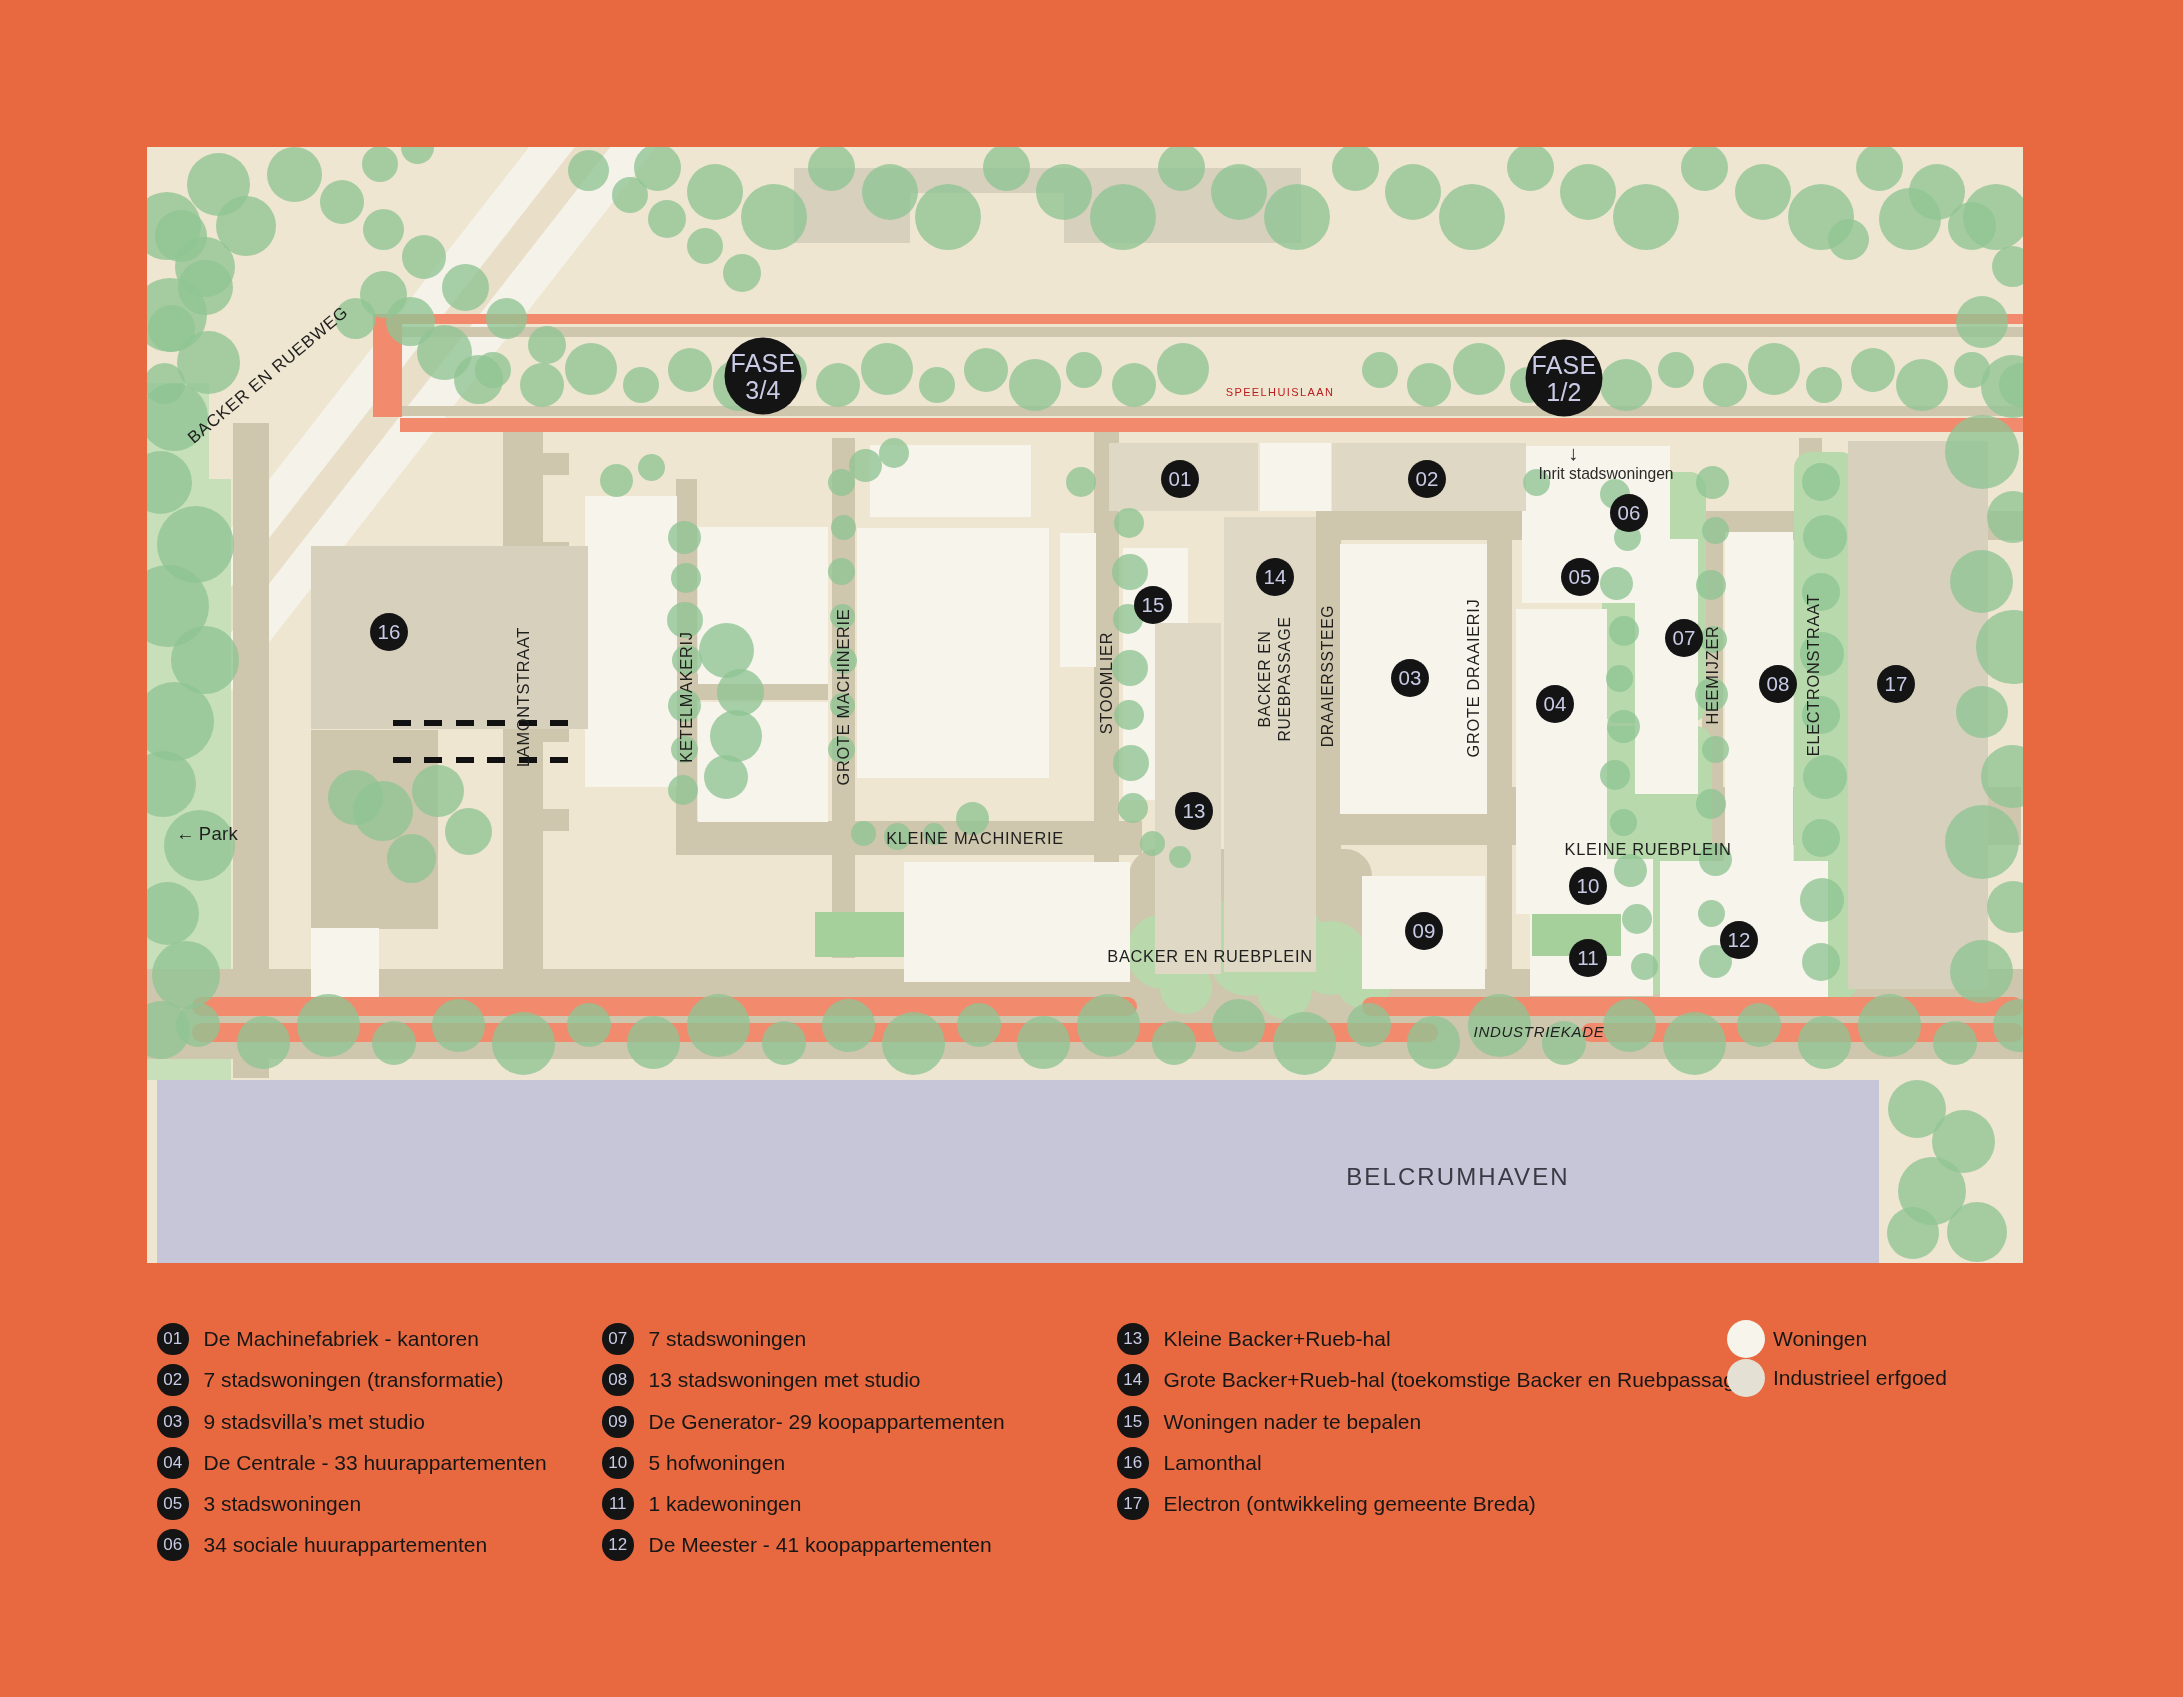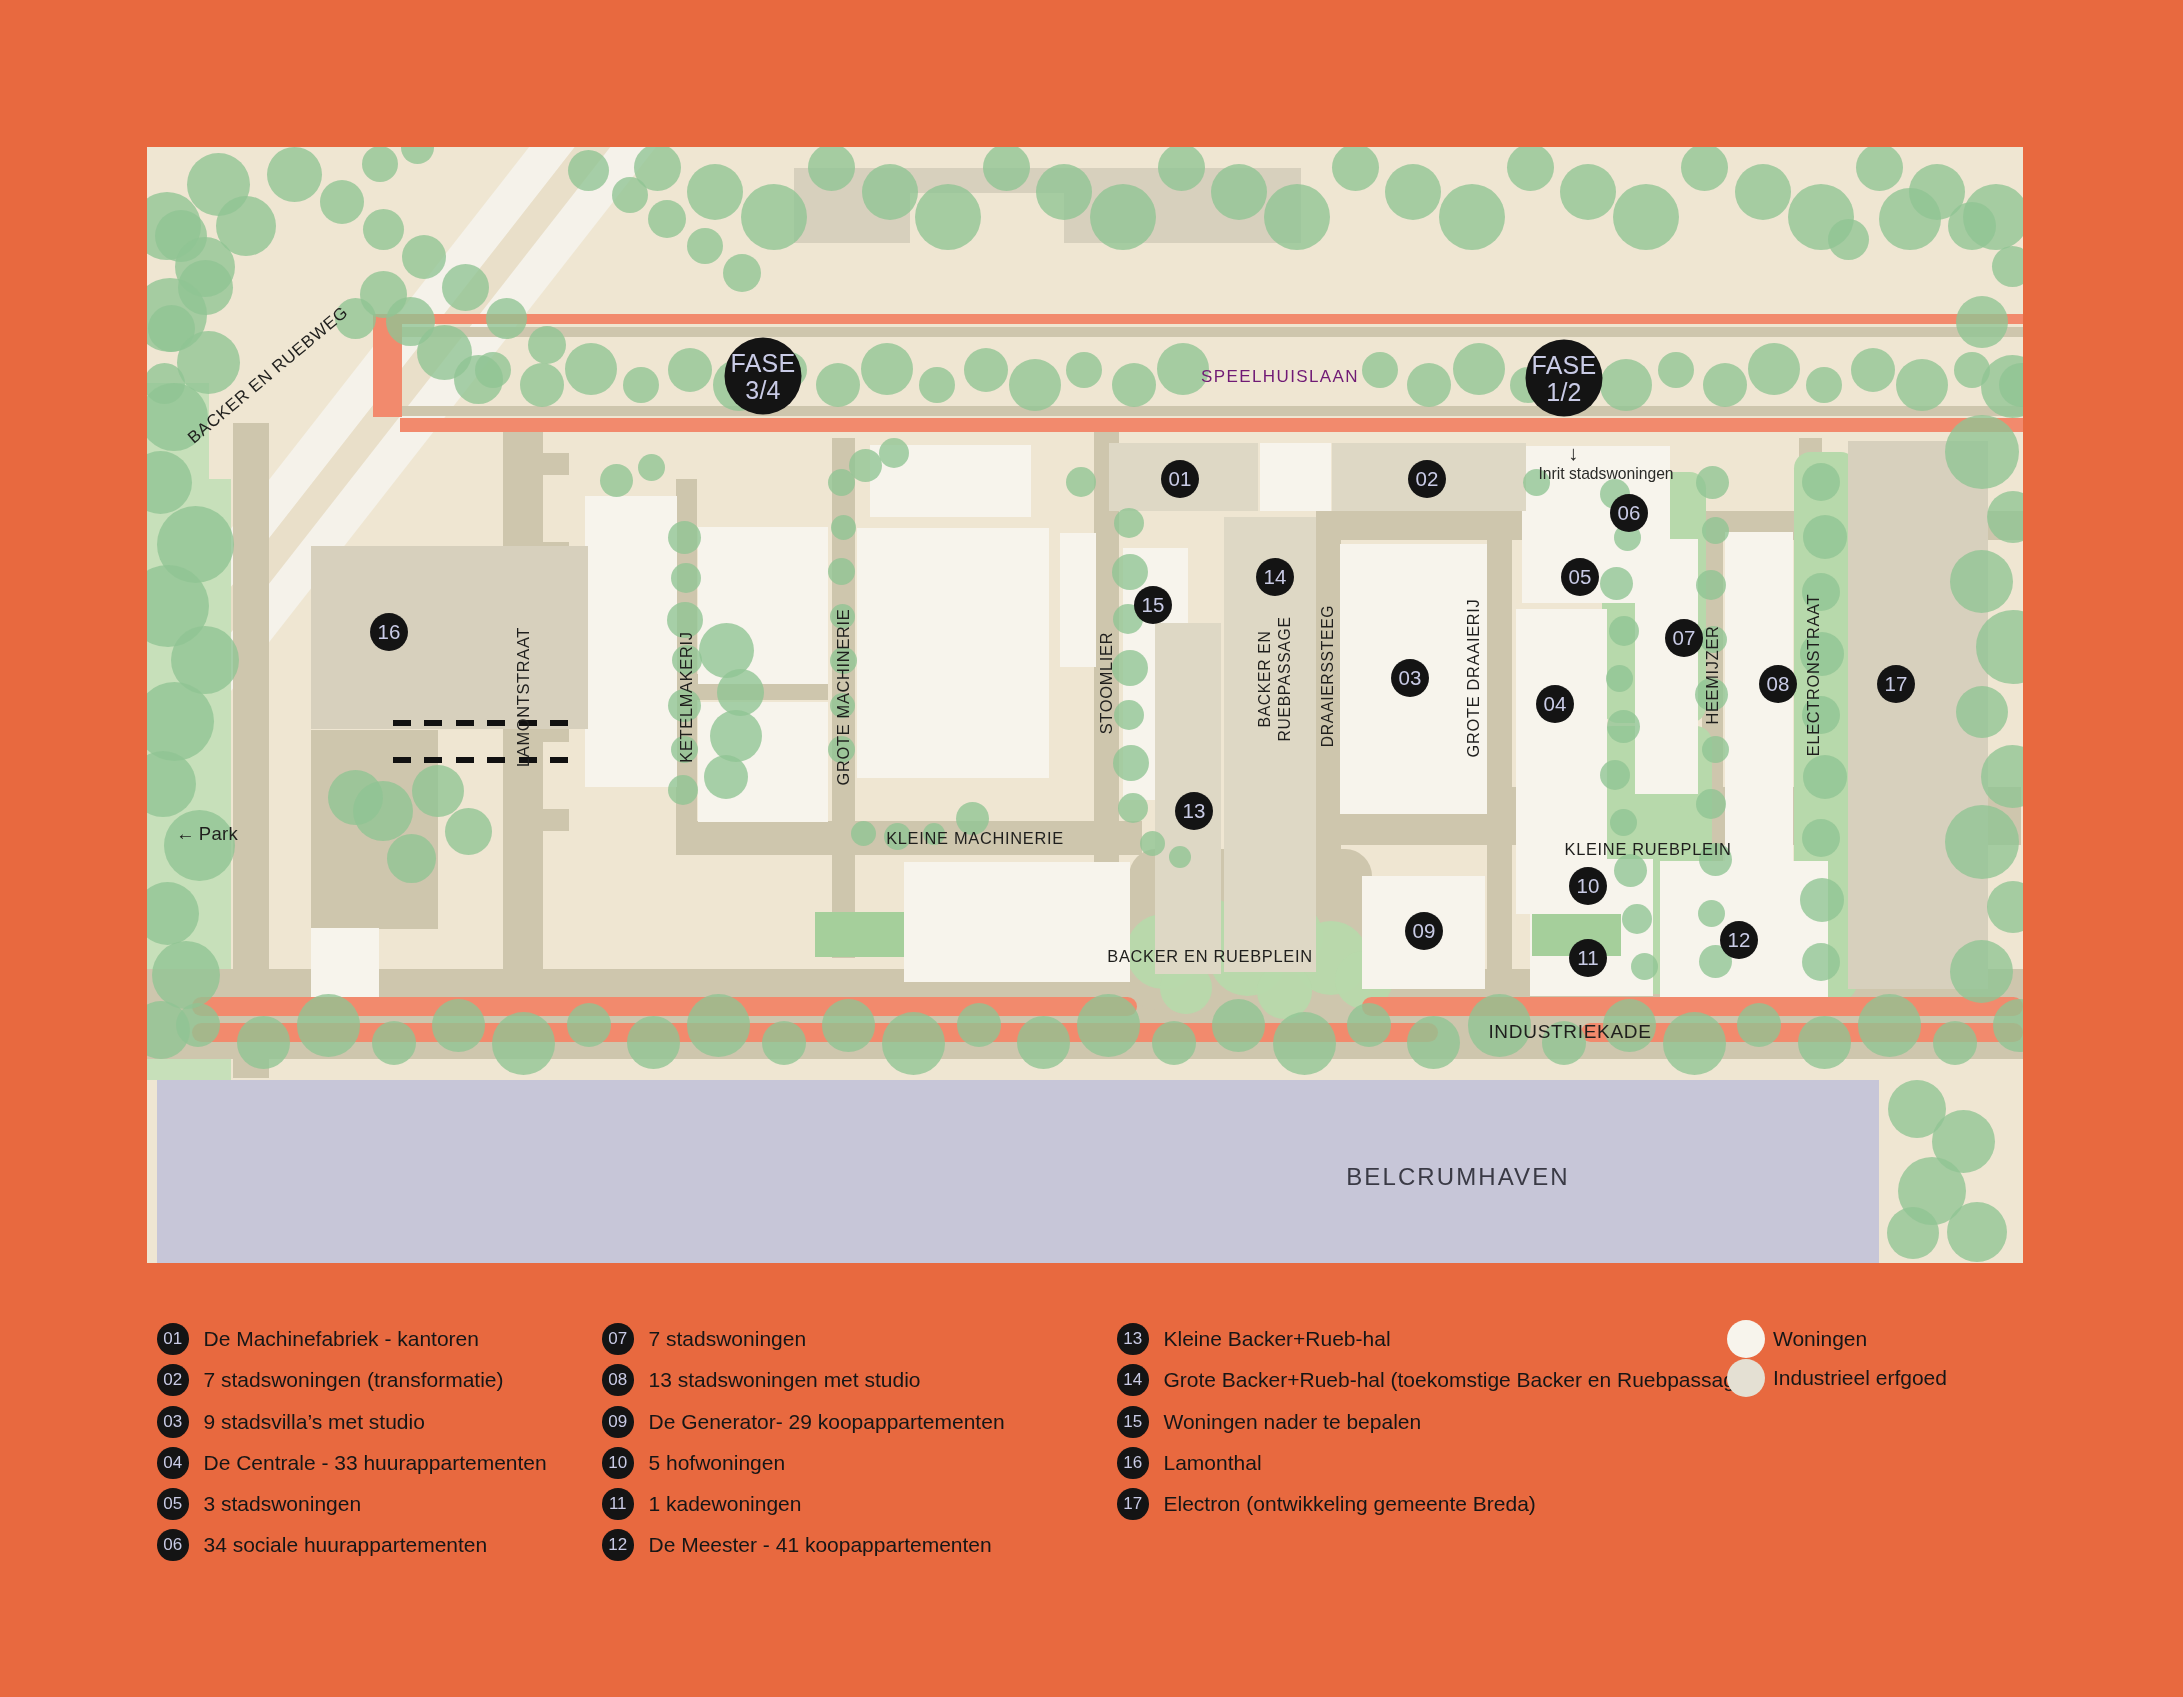--- a/index.html
+++ b/index.html
@@ -353,7 +353,7 @@
       <div class="dash" style="left: 372px; top: 610px;"></div>
       <div class="dash" style="left: 403px; top: 610px;"></div>
       <div class="slabel" style="left: 121px; top: 228px; font-size: 17px; letter-spacing: 0.7px; color: rgb(31, 31, 29); transform: translate(-50%, -50%) rotate(-40deg);">BACKER EN RUEBWEG</div>
-      <div class="slabel" style="left: 1133px; top: 230px; font-size: 17px; letter-spacing: 1.4px; color: #701a75;">SPEELHUISLAAN</div>
+      <div class="slabel" style="left: 1133px; top: 246px; font-size: 11px; letter-spacing: 1.4px; color: #b91c1c;">SPEELHUISLAAN</div>
       <div class="slabel vert" style="left: 376px; top: 550px; font-size: 16.4px; letter-spacing: 0.7px; color: rgb(31, 31, 29);">LAMONTSTRAAT</div>
       <div class="slabel vert" style="left: 539px; top: 550px; font-size: 16.4px; letter-spacing: 0.7px; color: rgb(31, 31, 29);">KETELMAKERIJ</div>
       <div class="slabel vert" style="left: 696px; top: 550px; font-size: 16.4px; letter-spacing: 0.7px; color: rgb(31, 31, 29);">GROTE MACHINERIE</div>

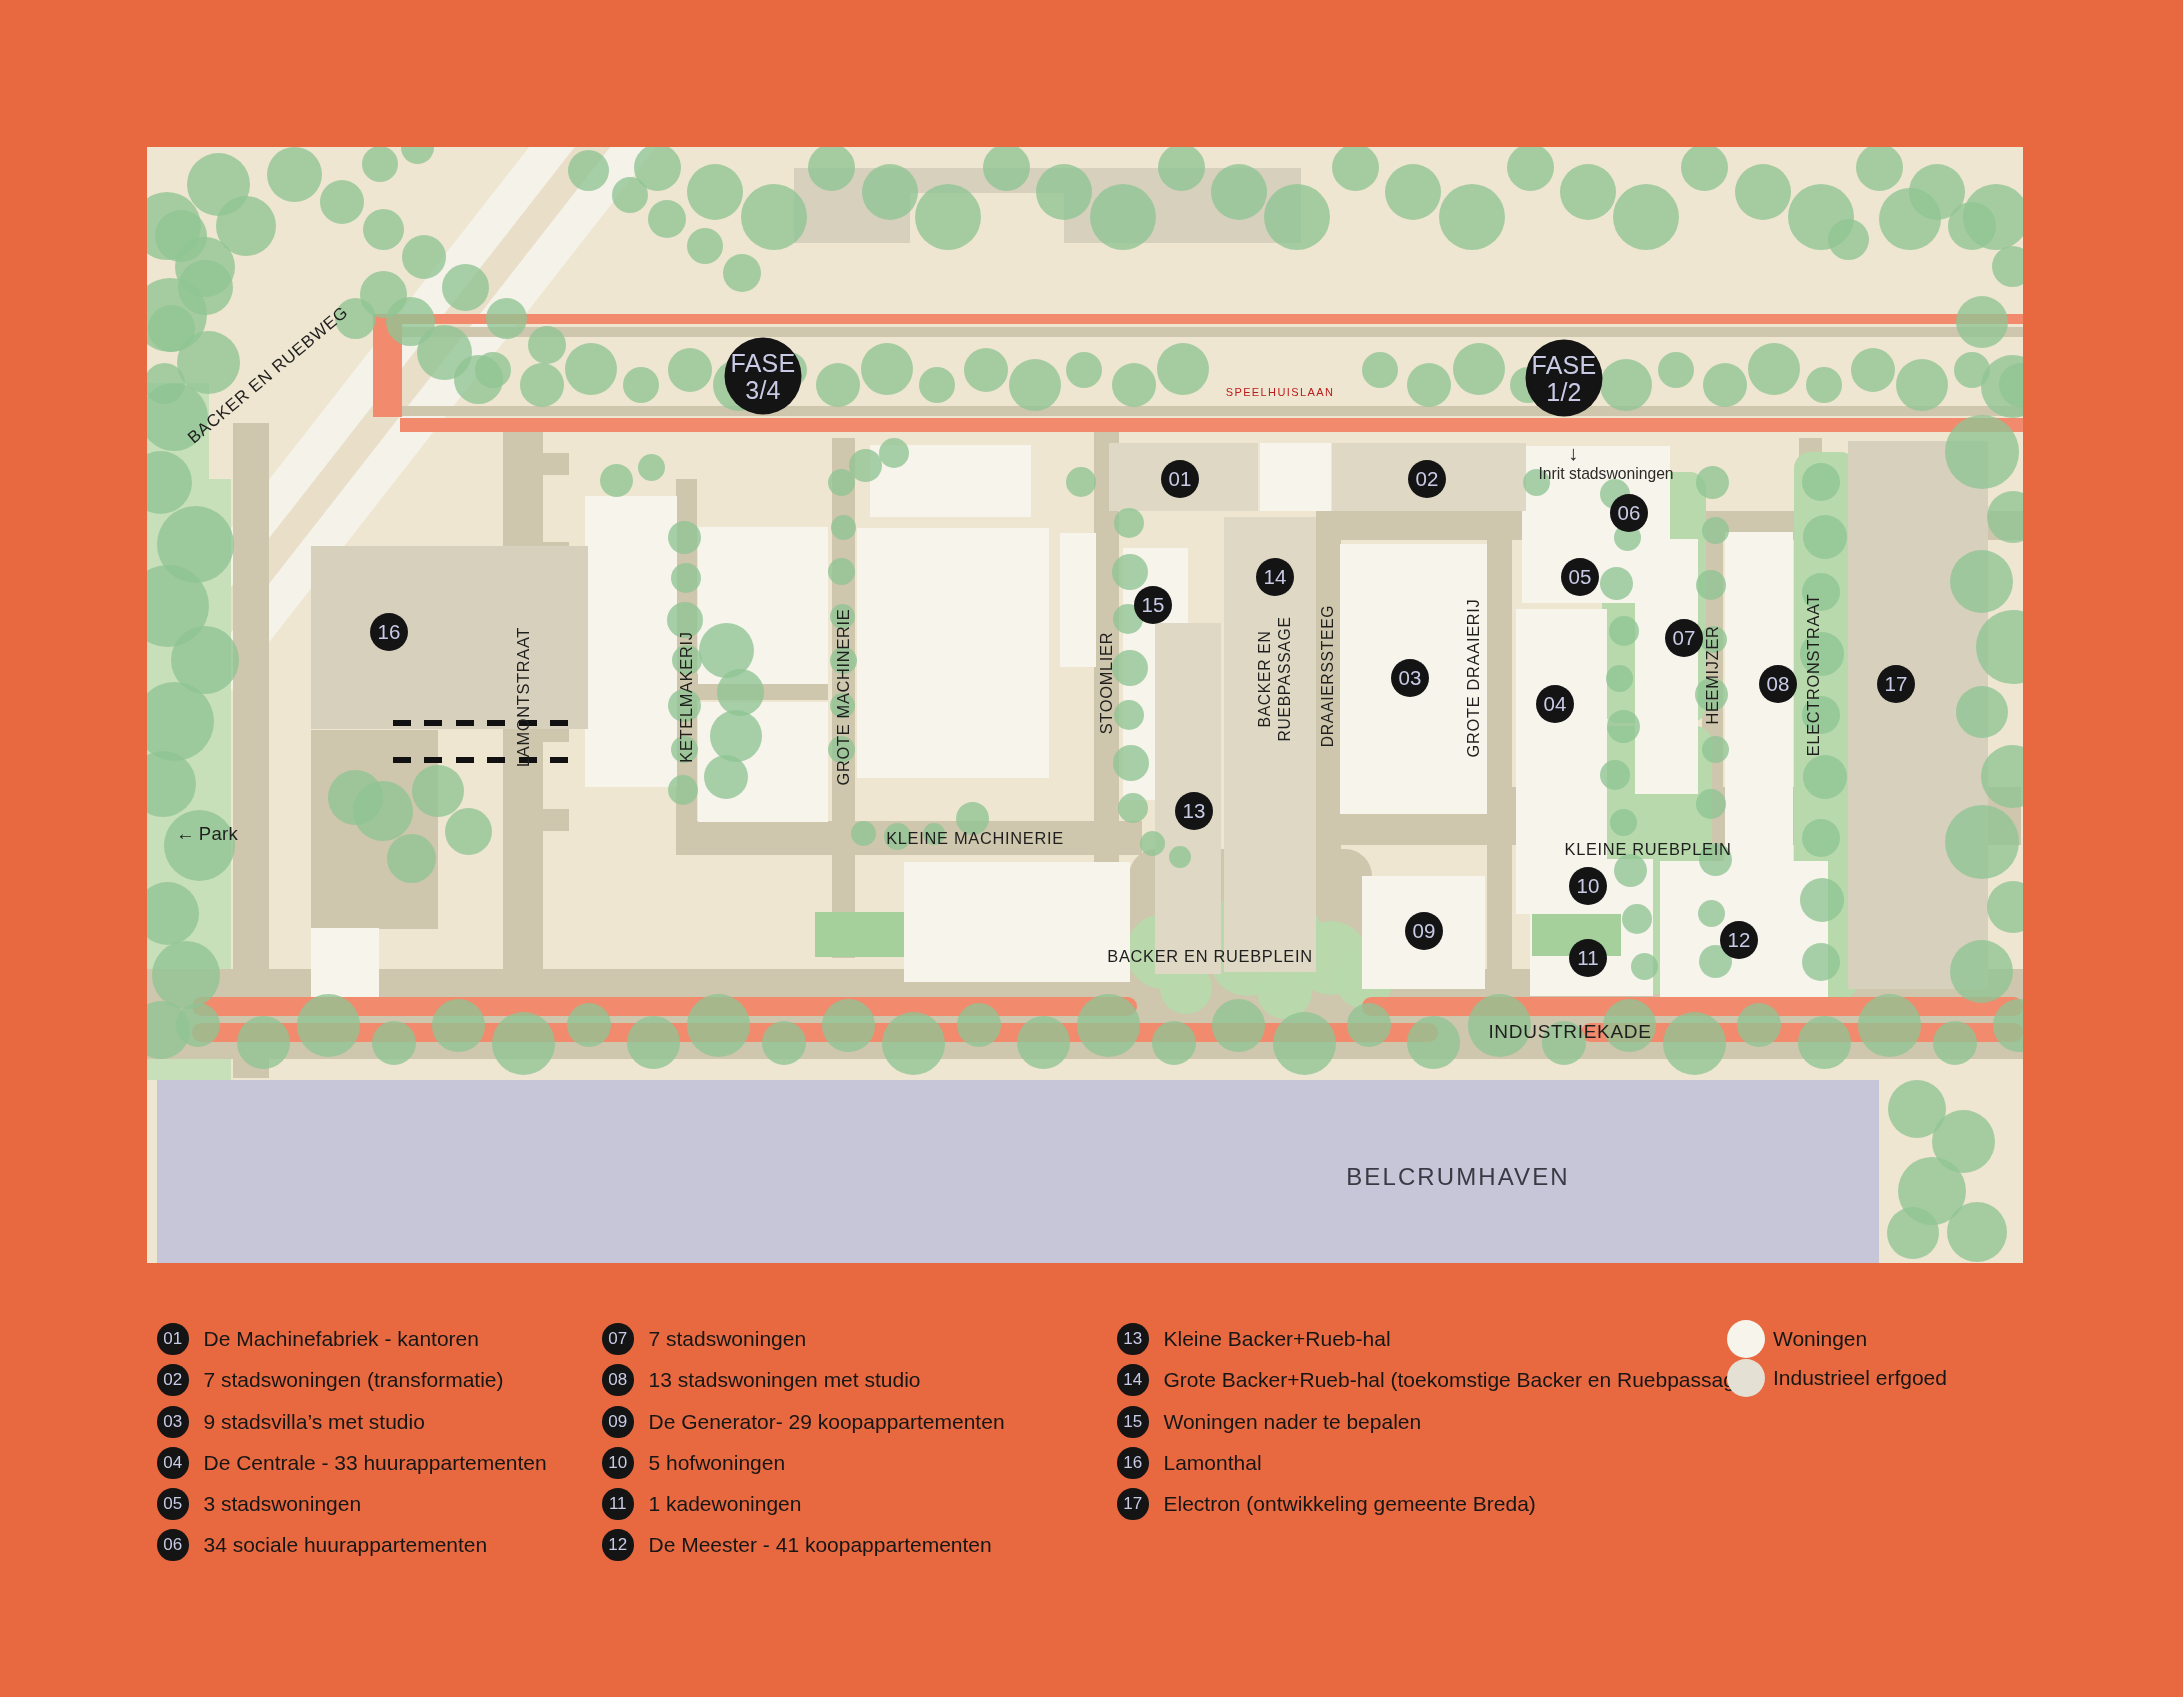--- a/index.html
+++ b/index.html
@@ -365,7 +365,7 @@
       <div class="slabel" style="left: 828px; top: 691px; font-size: 16.4px; letter-spacing: 0.7px; color: rgb(31, 31, 29);">KLEINE MACHINERIE</div>
       <div class="slabel" style="left: 1501px; top: 702px; font-size: 16.4px; letter-spacing: 0.7px; color: rgb(31, 31, 29);">KLEINE RUEBPLEIN</div>
       <div class="slabel" style="left: 1063px; top: 809px; font-size: 16.4px; letter-spacing: 0.7px; color: rgb(31, 31, 29);">BACKER EN RUEBPLEIN</div>
-      <div class="slabel" style="left: 1423px; top: 885px; font-size: 19px; letter-spacing: 0.7px; color: rgb(31, 31, 29);">INDUSTRIEKADE</div>
+      <div class="slabel" style="left: 1392px; top: 885px; font-size: 15px; letter-spacing: 0.7px; color: rgb(31, 31, 29); font-style: italic;">INDUSTRIEKADE</div>
       <div class="slabel" style="left: 1311px; top: 1030px; font-size: 24px; letter-spacing: 2.1px; color: rgb(58, 58, 69);">BELCRUMHAVEN</div>
       <div class="slabel" style="left: 1459px; top: 327px; font-size: 15.7px; letter-spacing: 0px; color: rgb(42, 42, 40);">Inrit stadswoningen</div>
       <div class="slabel" style="left: 1426px; top: 306px; font-size: 20.5px; letter-spacing: 0px; color: rgb(42, 42, 40);">↓</div>

